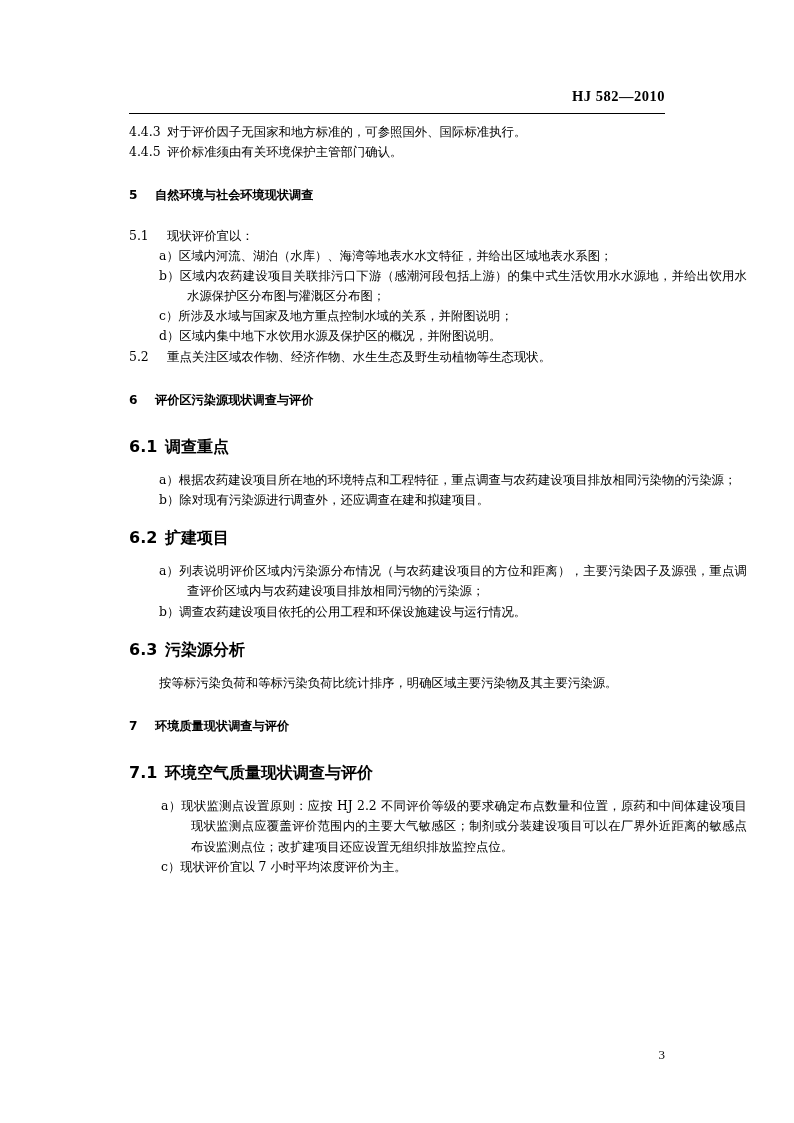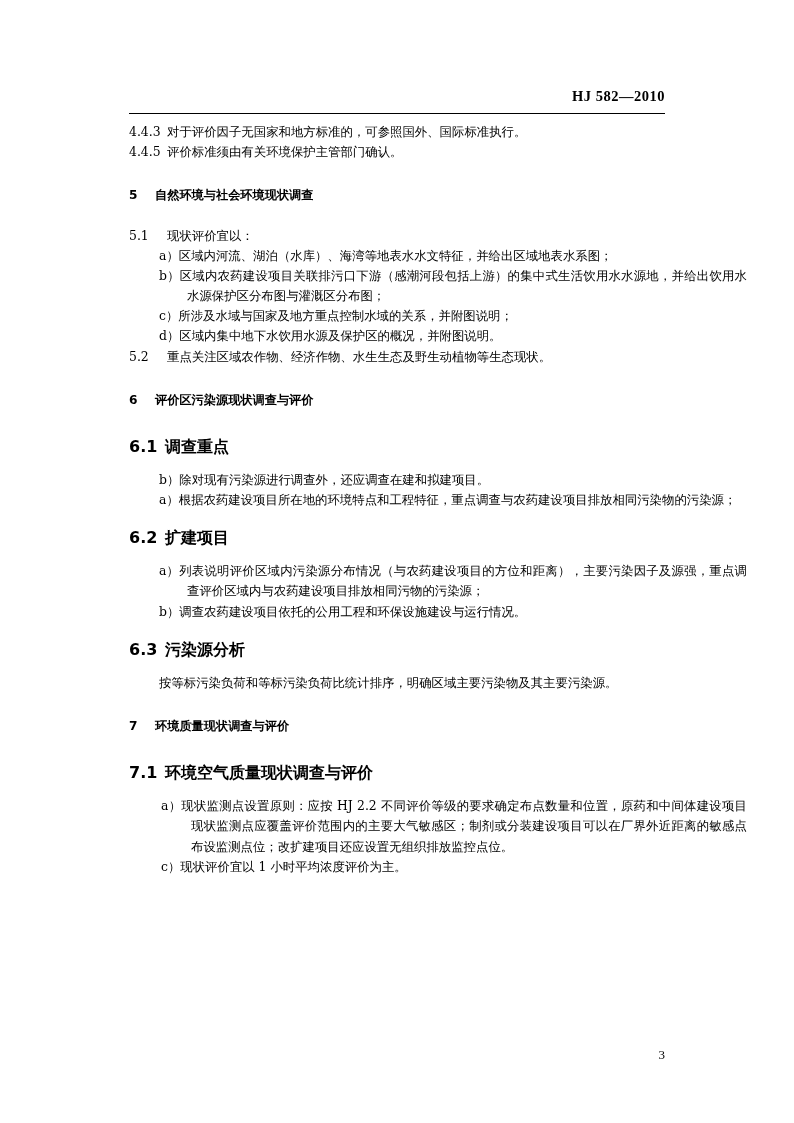--- a/index.html
+++ b/index.html
@@ -154,8 +154,8 @@
     </p>
     <div class="gap-2"></div>
     <ul class="list">
+      <li>a）根据农药建设项目所在地的环境特点和工程特征，重点调查与农药建设项目排放相同污染物的污染源；</li>
       <li>b）除对现有污染源进行调查外，还应调查在建和拟建项目。</li>
-      <li>a）根据农药建设项目所在地的环境特点和工程特征，重点调查与农药建设项目排放相同污染物的污染源；</li>
     </ul>
 
     <div class="gap-3"></div>

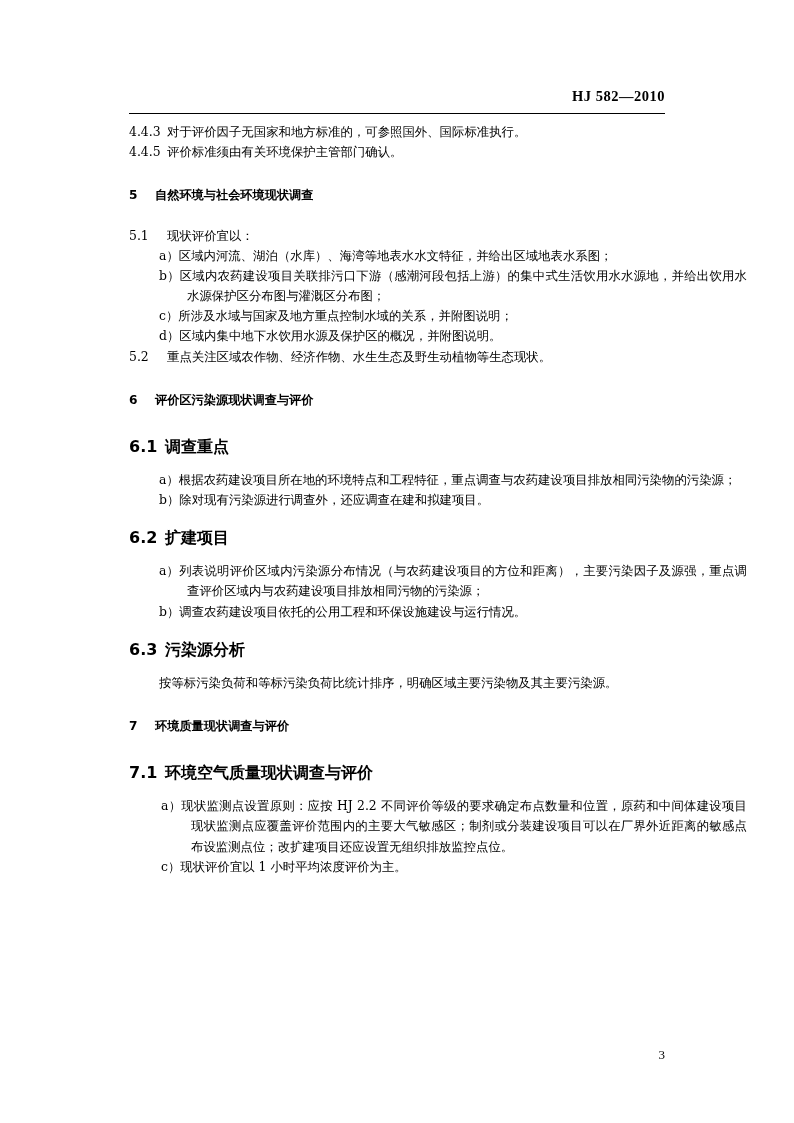--- a/index.html
+++ b/index.html
@@ -191,7 +191,7 @@
     <div class="gap-2"></div>
     <ul class="list deep">
       <li>a）现状监测点设置原则：应按 HJ 2.2 不同评价等级的要求确定布点数量和位置，原药和中间体建设项目现状监测点应覆盖评价范围内的主要大气敏感区；制剂或分装建设项目可以在厂界外近距离的敏感点布设监测点位；改扩建项目还应设置无组织排放监控点位。</li>
-      <li>c）现状评价宜以 1 小时平均浓度评价为主。</li>
+      <li>c）现状评价宜以 7 小时平均浓度评价为主。</li>
     </ul>
 
   </div>

